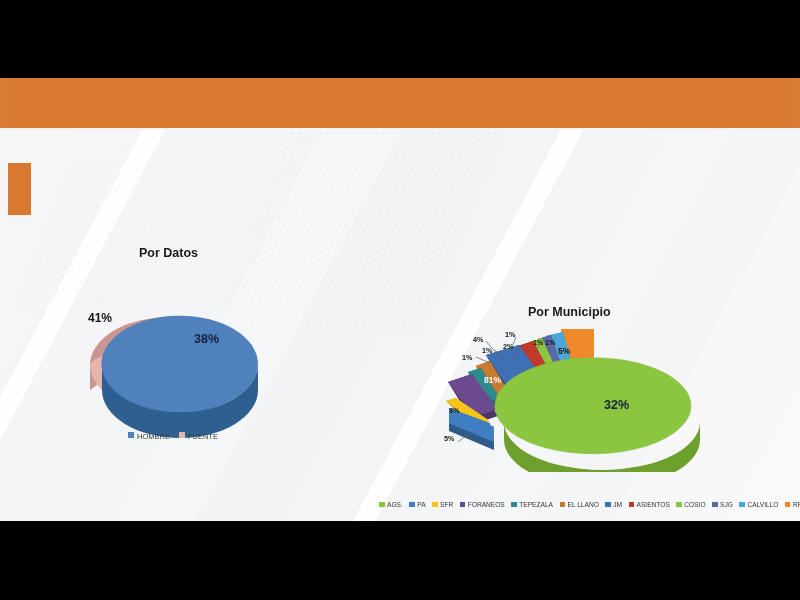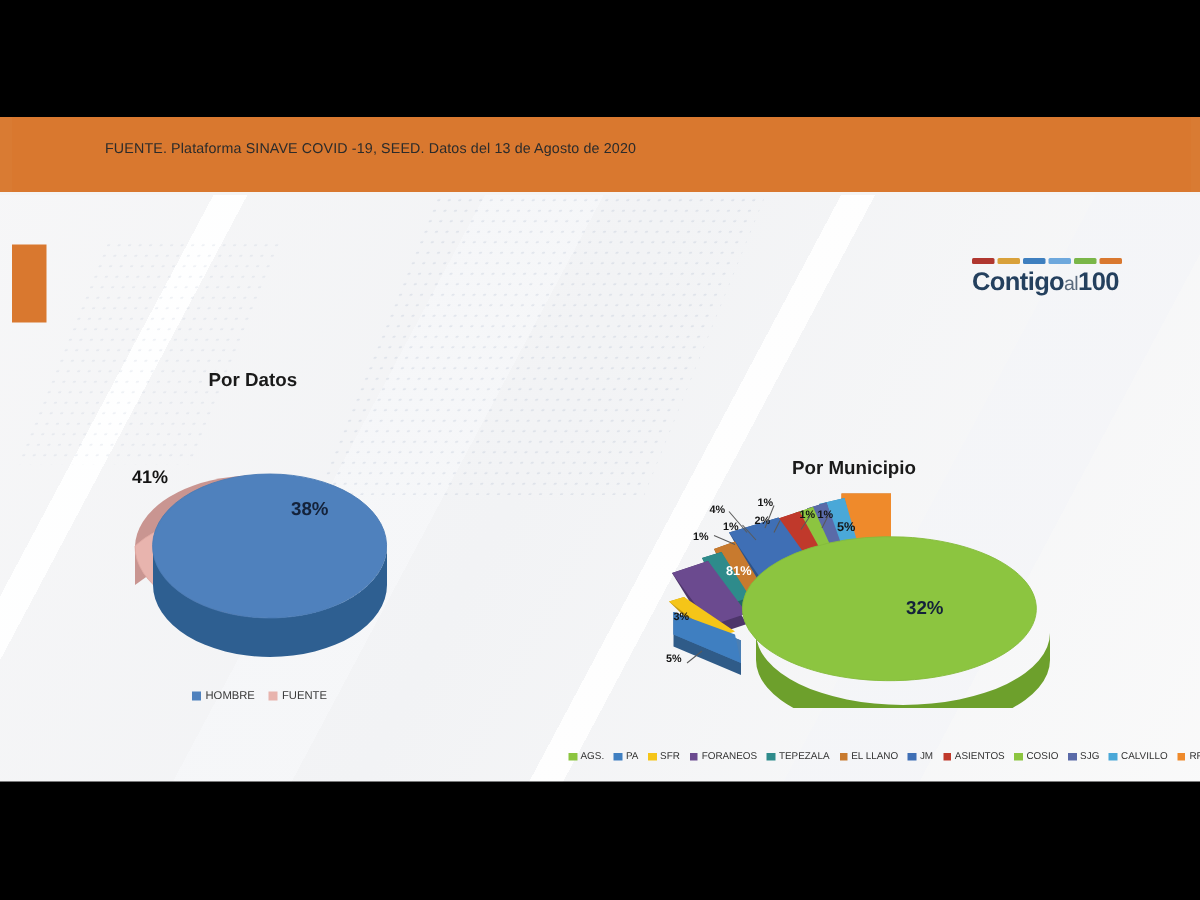--- a/index.html
+++ b/index.html
@@ -115,7 +115,6 @@
 
   <div class="source-band">
     <div class="inner"></div>
-    <div class="source-text">FUENTE. Plataforma SINAVE COVID -19, SEED. Datos del 13 de Agosto de 2020</div>
   </div>
 
   <div style="position:absolute;left:0;top:128px;width:800px;height:3px;background:#f4f4f4;"></div>

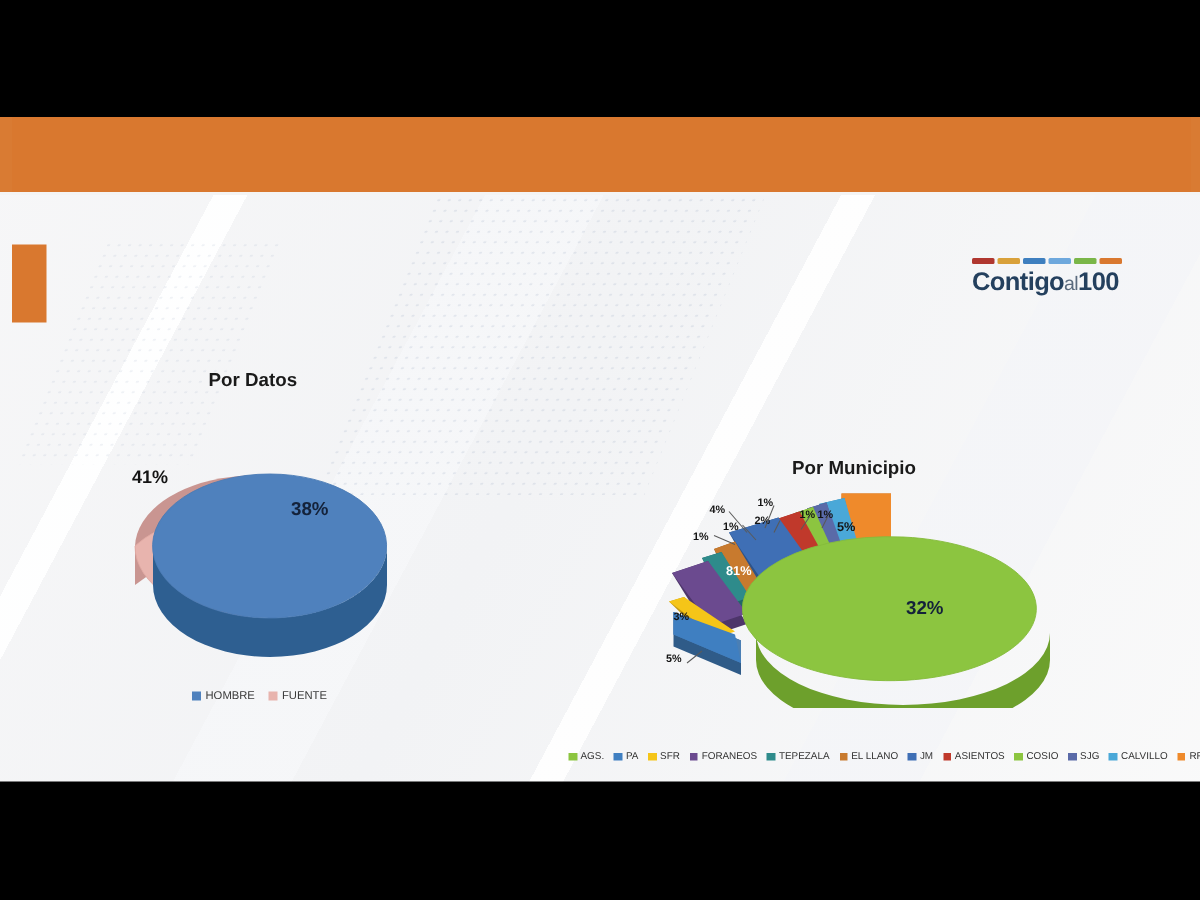--- a/index.html
+++ b/index.html
@@ -127,17 +127,6 @@
 
   <div class="title-mark"></div>
 
-  <div class="logo">
-    <div class="bars">
-      <span style="background:#b0372f"></span>
-      <span style="background:#d9a13a"></span>
-      <span style="background:#3e7fbf"></span>
-      <span style="background:#6ea8dd"></span>
-      <span style="background:#7ab648"></span>
-      <span style="background:#d9782f"></span>
-    </div>
-    <div class="word"><span>Contigo</span><span class="al">al</span><span class="n100">100</span></div>
-  </div>
 
   <div class="chart-title ct-sexo">Por Datos</div>
 

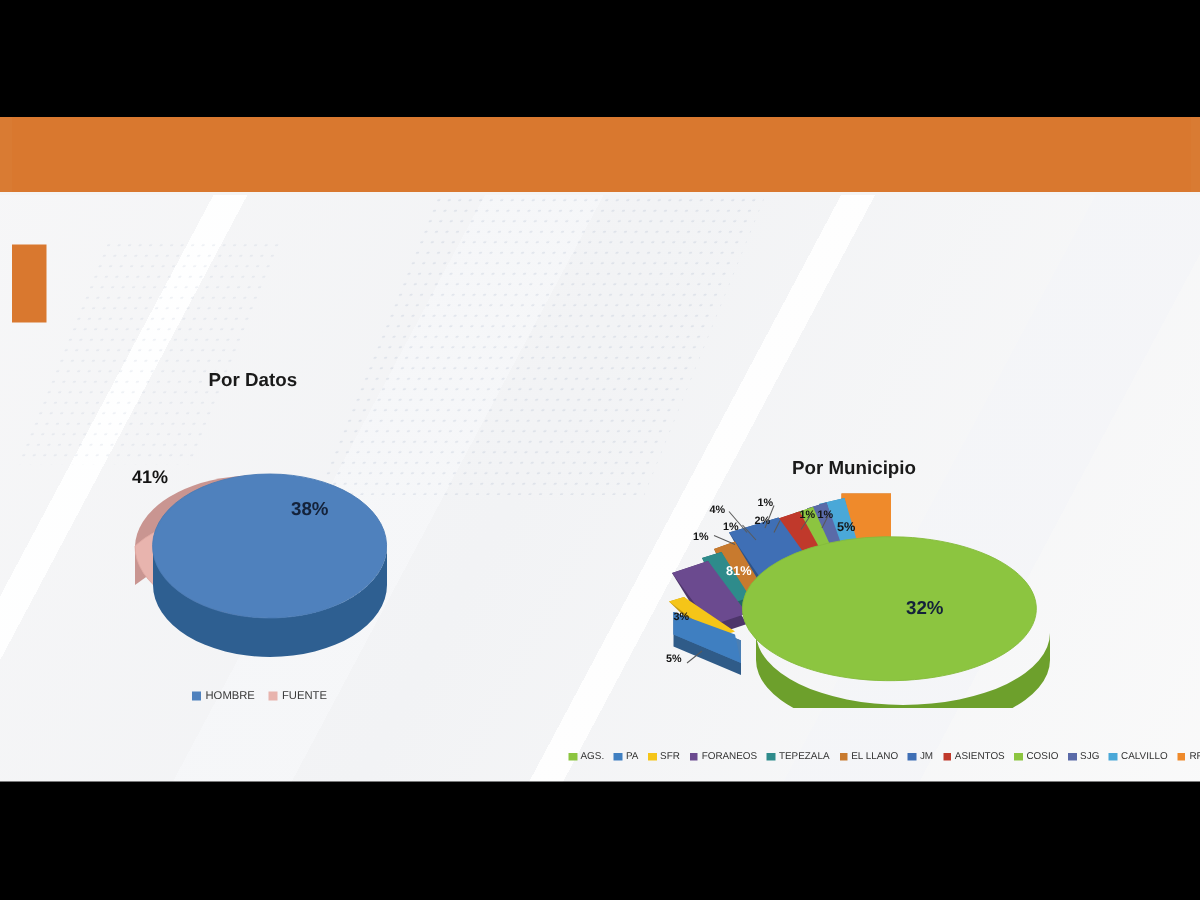--- a/index.html
+++ b/index.html
@@ -86,7 +86,7 @@
     position:absolute;left:128px;top:432px;font-size:7.5px;color:#3a3a3a;
     display:flex;gap:9px;align-items:center;white-space:nowrap;
   }
-  .sexo-legend .li{display:flex;gap:3px;align-items:center;margin-top:27px;}
+  .sexo-legend .li{display:flex;gap:3px;align-items:flex-start;}
   .sexo-legend .sw{width:6px;height:6px;display:inline-block;}
   .lbl-41{position:absolute;left:88px;top:311px;font-size:12px;font-weight:bold;color:#141414;}
   .lbl-59{position:absolute;left:194px;top:332px;font-size:12.5px;font-weight:bold;color:#14223a;}

